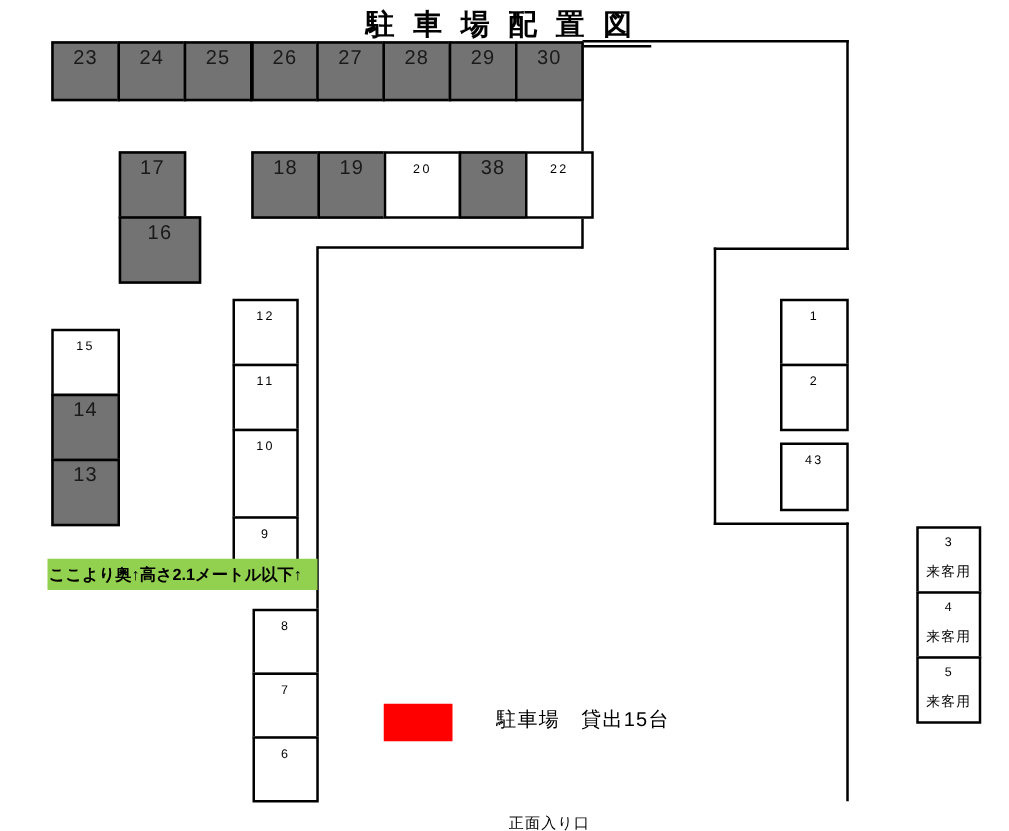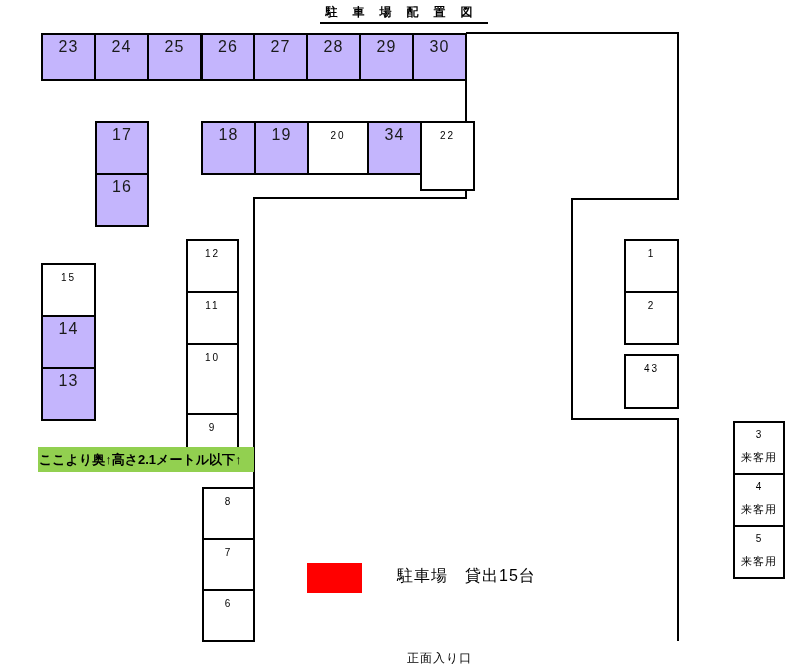--- a/index.html
+++ b/index.html
@@ -18,7 +18,7 @@
     top: 4px;
     left: 50%;
     transform: translateX(-50%);
-    font-size: 12px;
+    font-size: 23px;
     font-weight: bold;
     letter-spacing: 15px;
     white-space: nowrap;

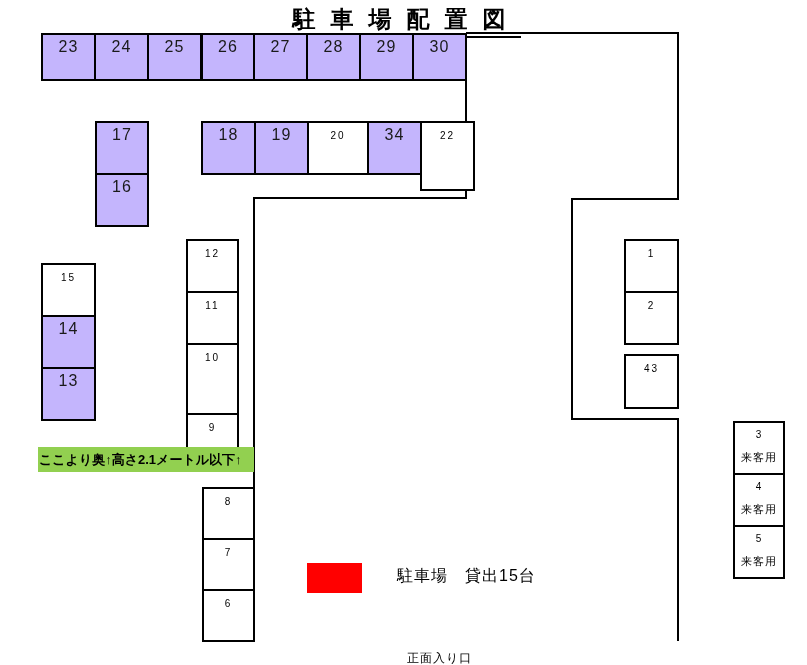--- a/index.html
+++ b/index.html
@@ -38,7 +38,7 @@
     text-align: center;
     flex: none;
   }
-  .cell.red { background: #c4b5fd; }
+  .cell.red { background: #737373; }
   .cell.thick-left { border-left-width: 3px; }
   .num-lg { font-size: 16px; letter-spacing: 1px; padding-top: 3px; color: #1a1a1a; }
   .num-sm { font-size: 10px; letter-spacing: 2px; padding-top: 7px; }

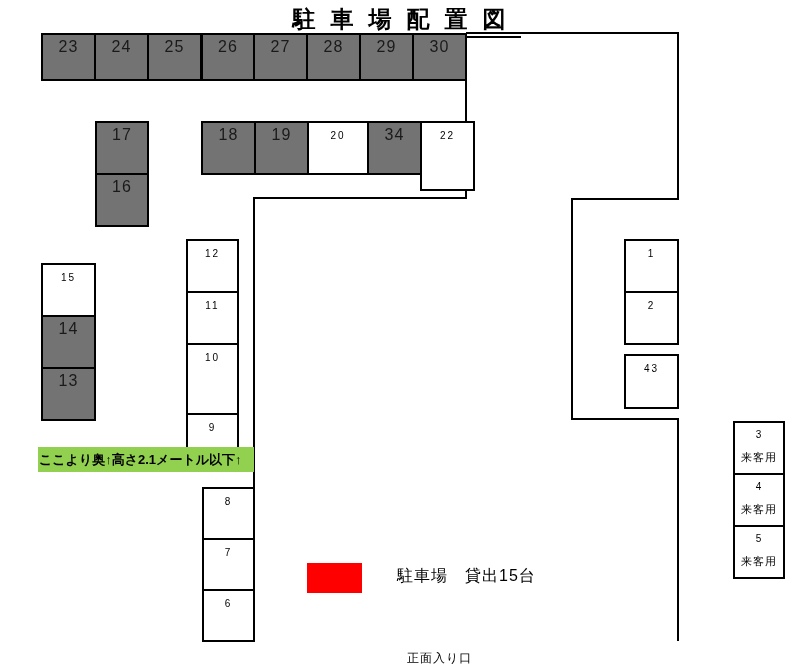--- a/index.html
+++ b/index.html
@@ -115,7 +115,7 @@
     <div class="cell red num-lg" style="width:55px;height:54px">18</div>
     <div class="cell red num-lg" style="width:55px;height:54px">19</div>
     <div class="cell num-sm" style="width:62px;height:54px">20</div>
-    <div class="cell red num-lg" style="width:55px;height:54px">34</div>
+    <div class="cell red num-lg" style="width:55px;height:54px">38</div>
     <div class="cell num-sm" style="width:55px;height:70px">22</div>
   </div>
 

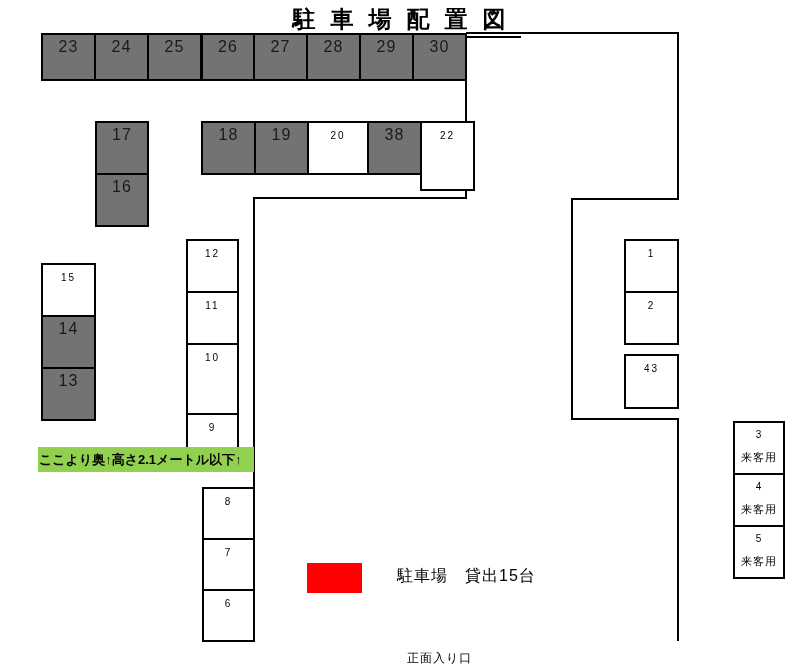--- a/index.html
+++ b/index.html
@@ -116,7 +116,7 @@
     <div class="cell red num-lg" style="width:55px;height:54px">19</div>
     <div class="cell num-sm" style="width:62px;height:54px">20</div>
     <div class="cell red num-lg" style="width:55px;height:54px">38</div>
-    <div class="cell num-sm" style="width:55px;height:70px">22</div>
+    <div class="cell num-sm" style="width:55px;height:54px">22</div>
   </div>
 
   <div class="col" style="left:41px;top:263px">

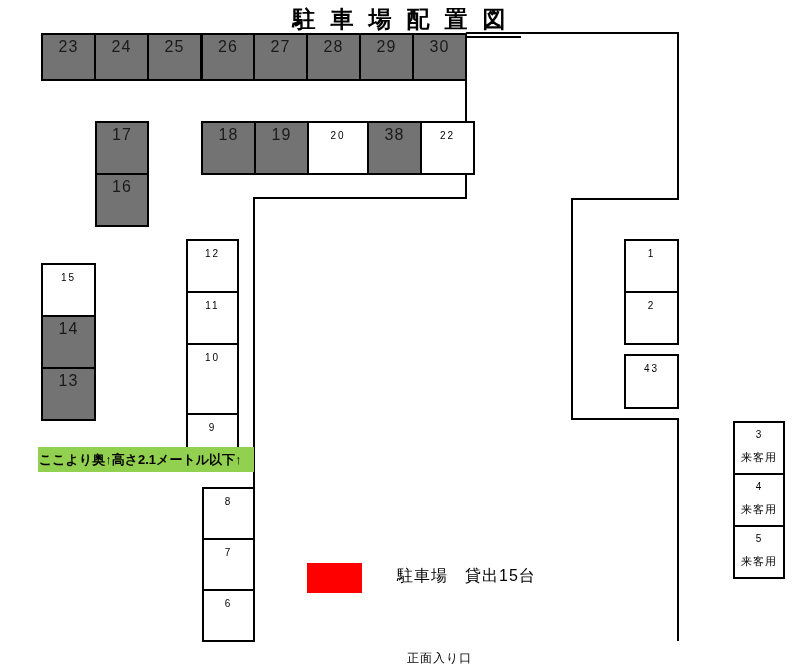--- a/index.html
+++ b/index.html
@@ -108,7 +108,7 @@
 
   <div class="col" style="left:95px;top:121px">
     <div class="cell red num-lg" style="width:54px;height:54px">17</div>
-    <div class="cell red num-lg" style="width:54px;height:54px">16</div>
+    <div class="cell red num-lg" style="width:66px;height:54px">16</div>
   </div>
 
   <div class="row" style="left:201px;top:121px">

